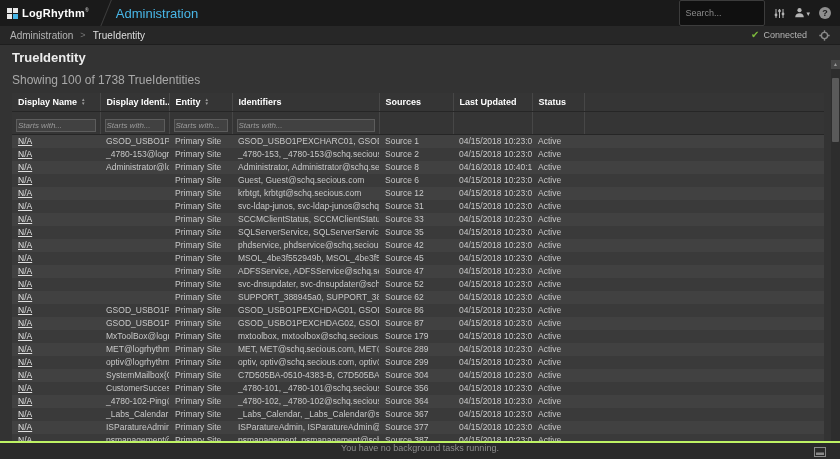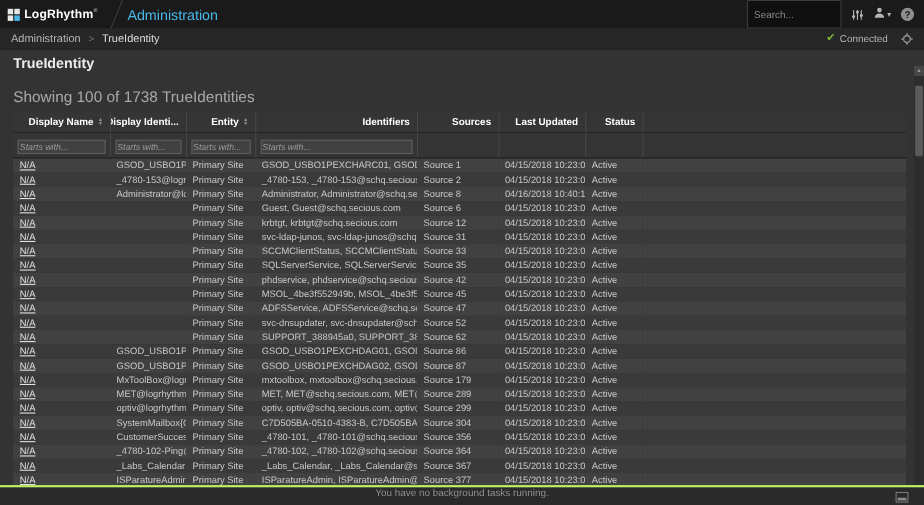--- a/index.html
+++ b/index.html
@@ -41,7 +41,7 @@
   
   .main { flex:1; padding:5px 16px 0 12px; position:relative; overflow:hidden; }
   .page-title { color:#ececec; font-size:13px; font-weight:600; }
-  .showing { color:#a9a9a9; font-size:14px; margin:15px 0 6px; }
+  .showing { color:#a9a9a9; font-size:12px; margin:8px 0 6px; }
 
   table { border-collapse:collapse; table-layout:fixed; width:812px; }
   th { background:#353535; color:#fff; font-size:9px; text-align:left; font-weight:bold; padding:0 6px; height:18px; border-right:1px solid #474747; border-bottom:1px solid #262626; white-space:nowrap; overflow:hidden; }

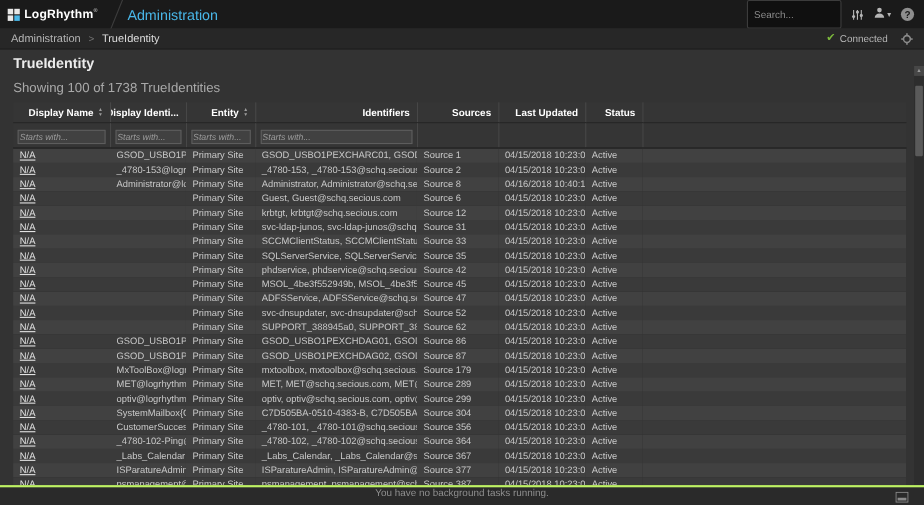--- a/index.html
+++ b/index.html
@@ -46,7 +46,7 @@
   table { border-collapse:collapse; table-layout:fixed; width:812px; }
   th { background:#353535; color:#fff; font-size:9px; text-align:left; font-weight:bold; padding:0 6px; height:18px; border-right:1px solid #474747; border-bottom:1px solid #262626; white-space:nowrap; overflow:hidden; }
   th:last-child { border-right:none; }
-  .th-inner { display:flex; align-items:center;justify-content:flex-end; }
+  .th-inner { display:flex; align-items:center; }
   .sort { display:inline-flex; flex-direction:column; margin-left:4px; }
   .sort i { font-style:normal; font-size:4.5px; line-height:4px; color:#9d9d9d; }
   .filter-row td { background:#353535; padding:2px 4px; height:17px; border-right:1px solid #474747; border-bottom:1px solid #262626; }

